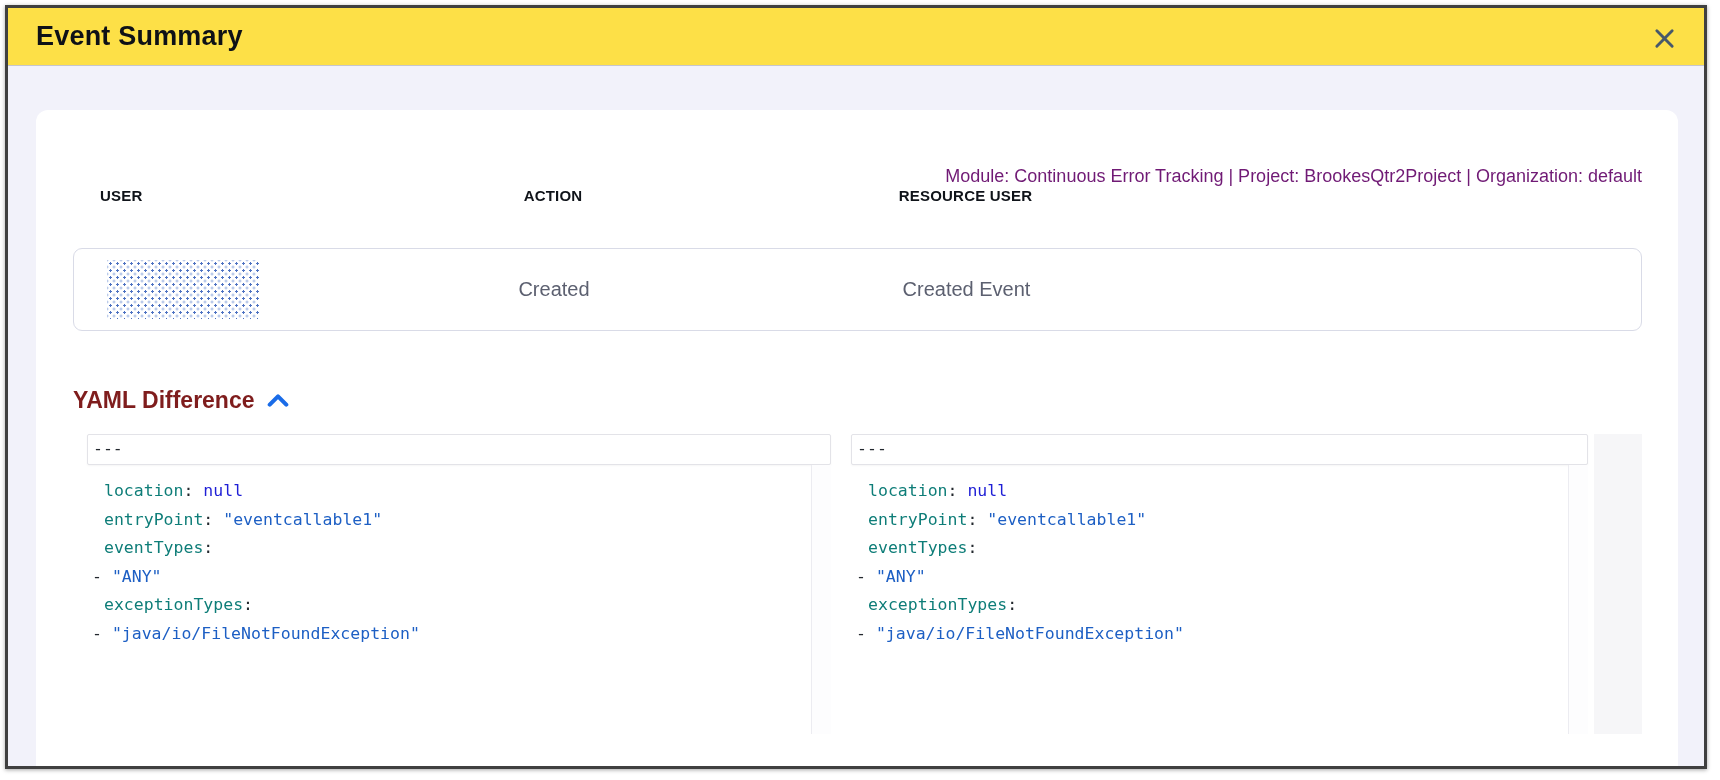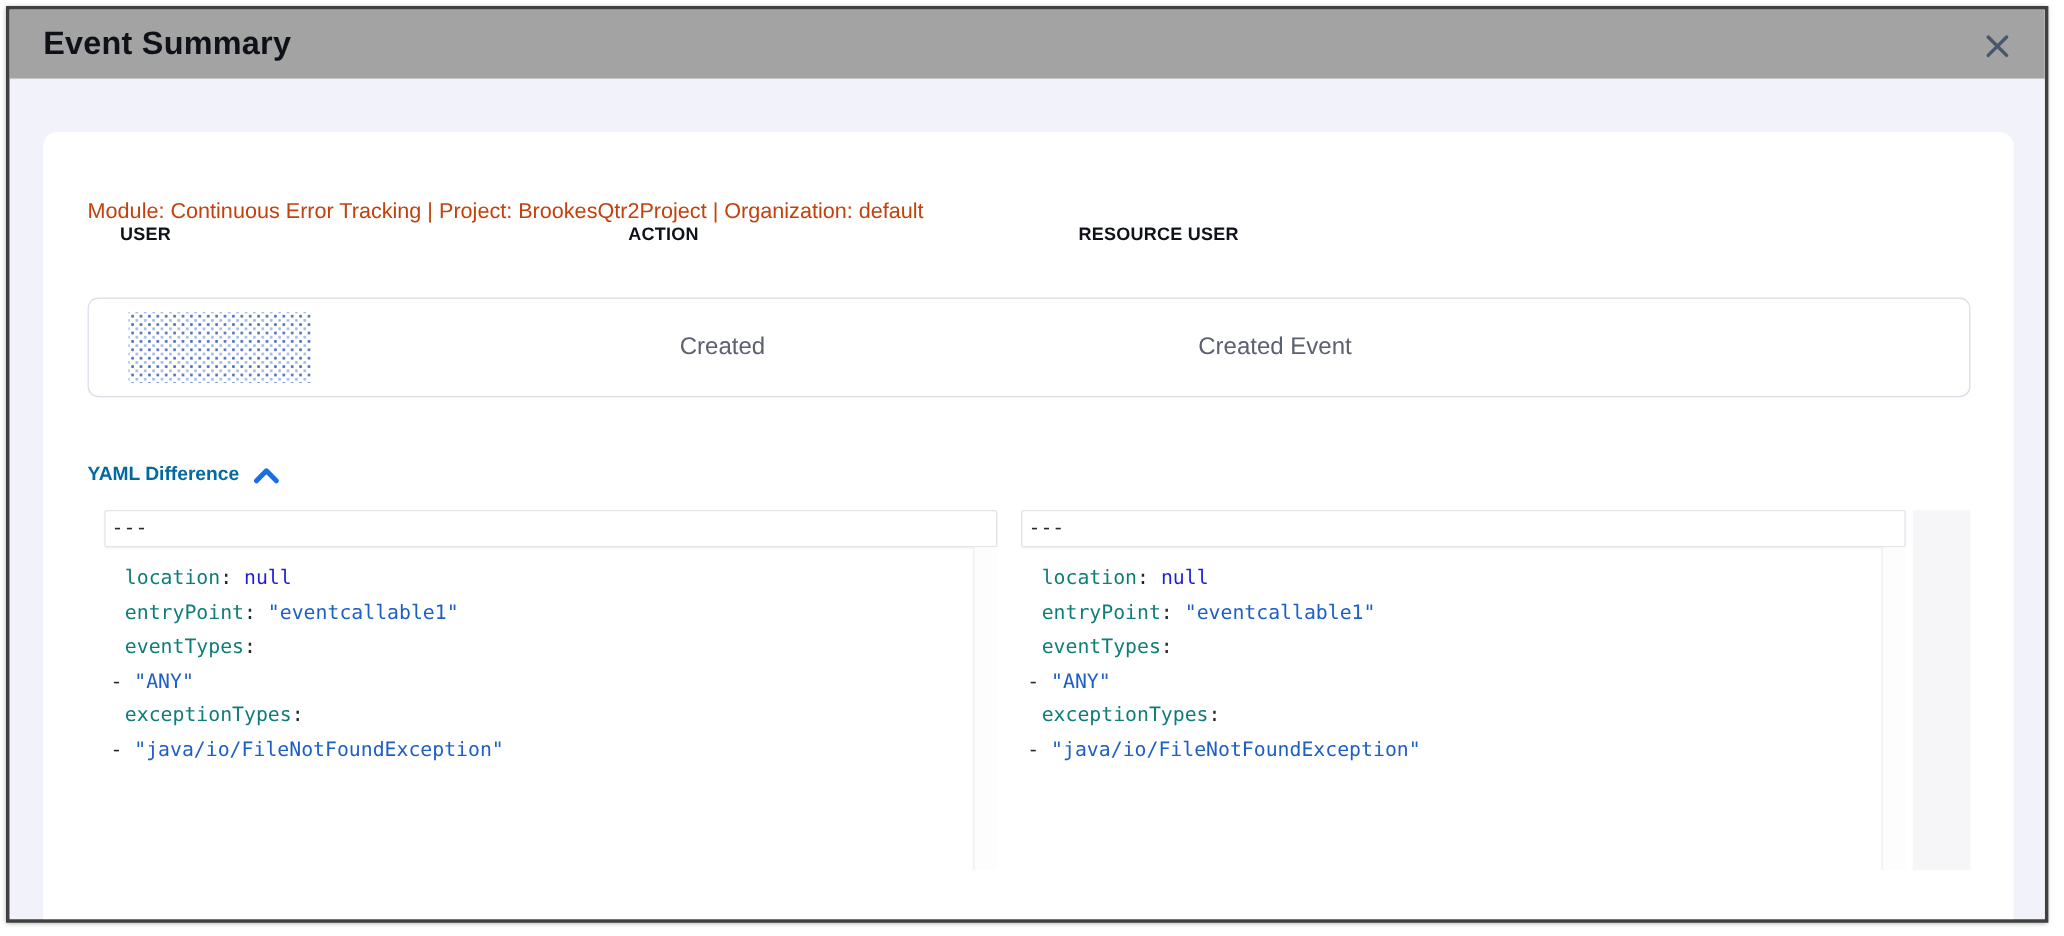--- a/index.html
+++ b/index.html
@@ -29,7 +29,7 @@
   .modal-header {
     position: relative;
     height: 58px;
-    background: #a3a3a3;
+    background: #fde047;
     border-bottom: 1.5px solid #c6c6cc;
     display: flex;
     align-items: center;

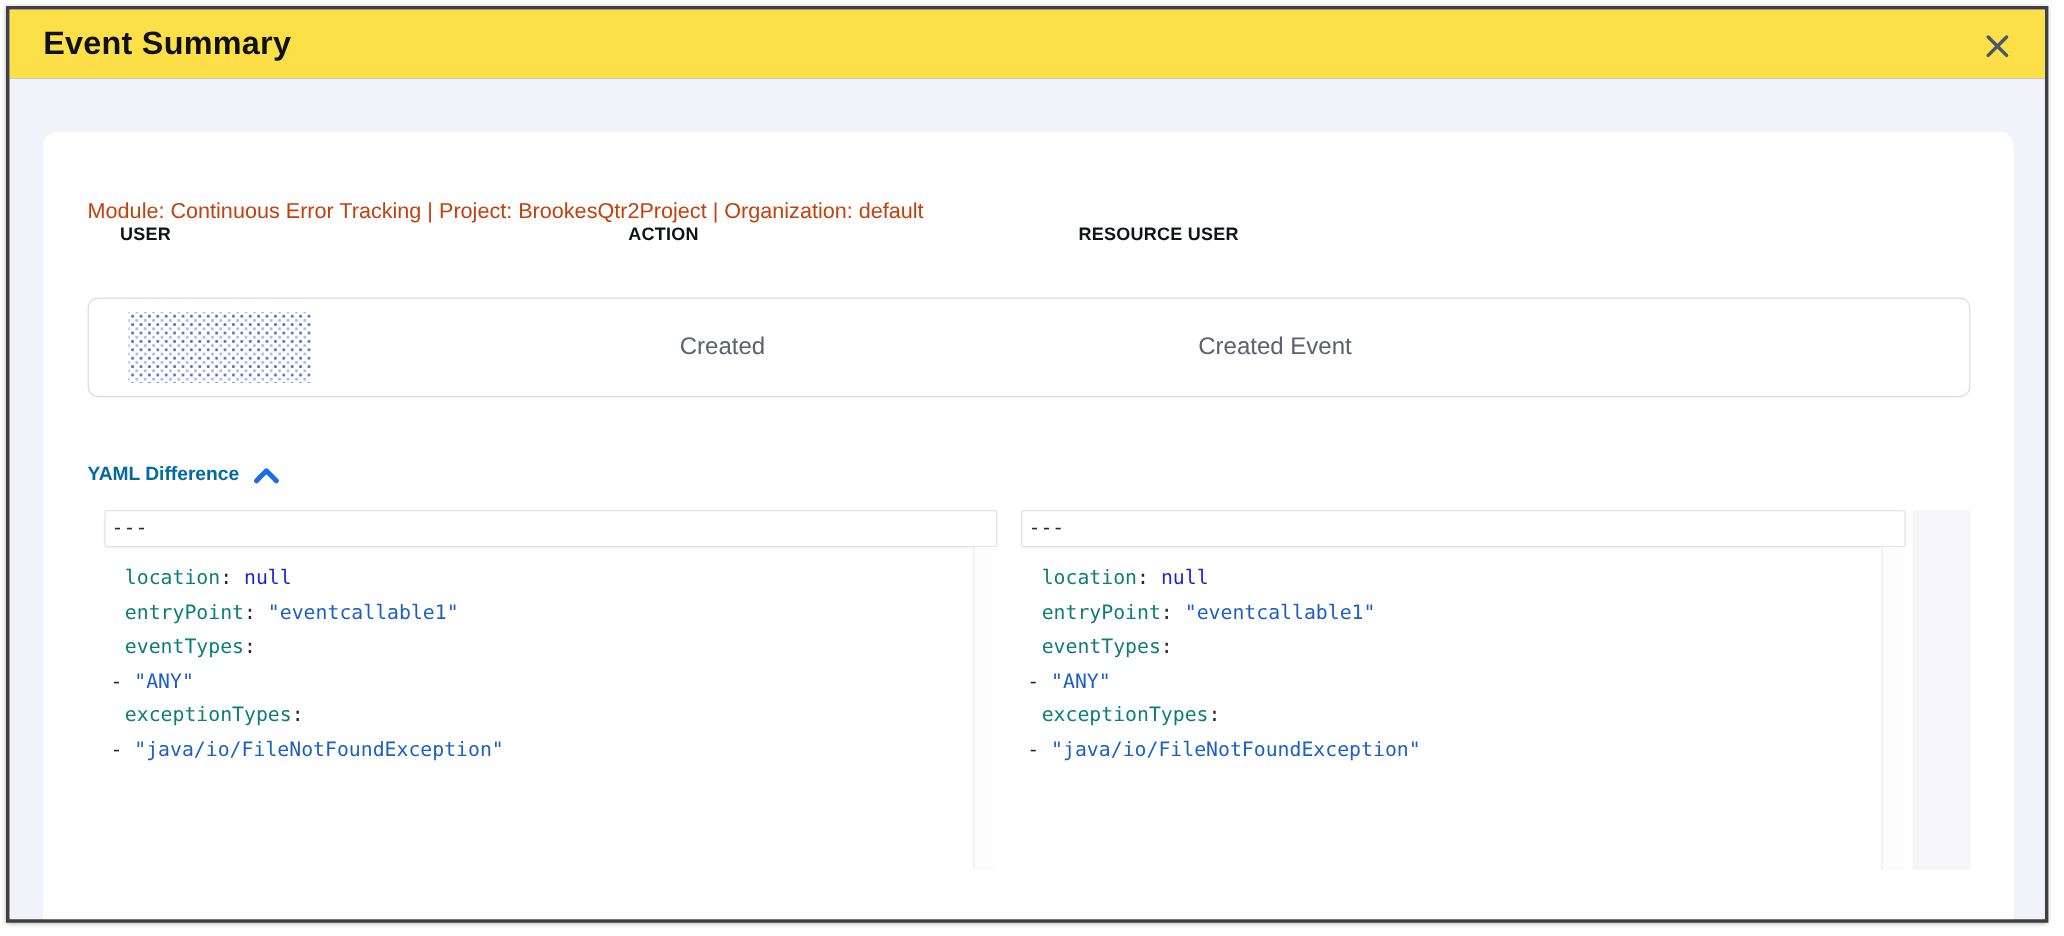--- a/index.html
+++ b/index.html
@@ -82,7 +82,8 @@
   .event-meta {
     margin-top: 15px;
     font-size: 18px;
-    color: #c2410c;
+    color: #701a75;
+    text-align: right;
   }
 
   

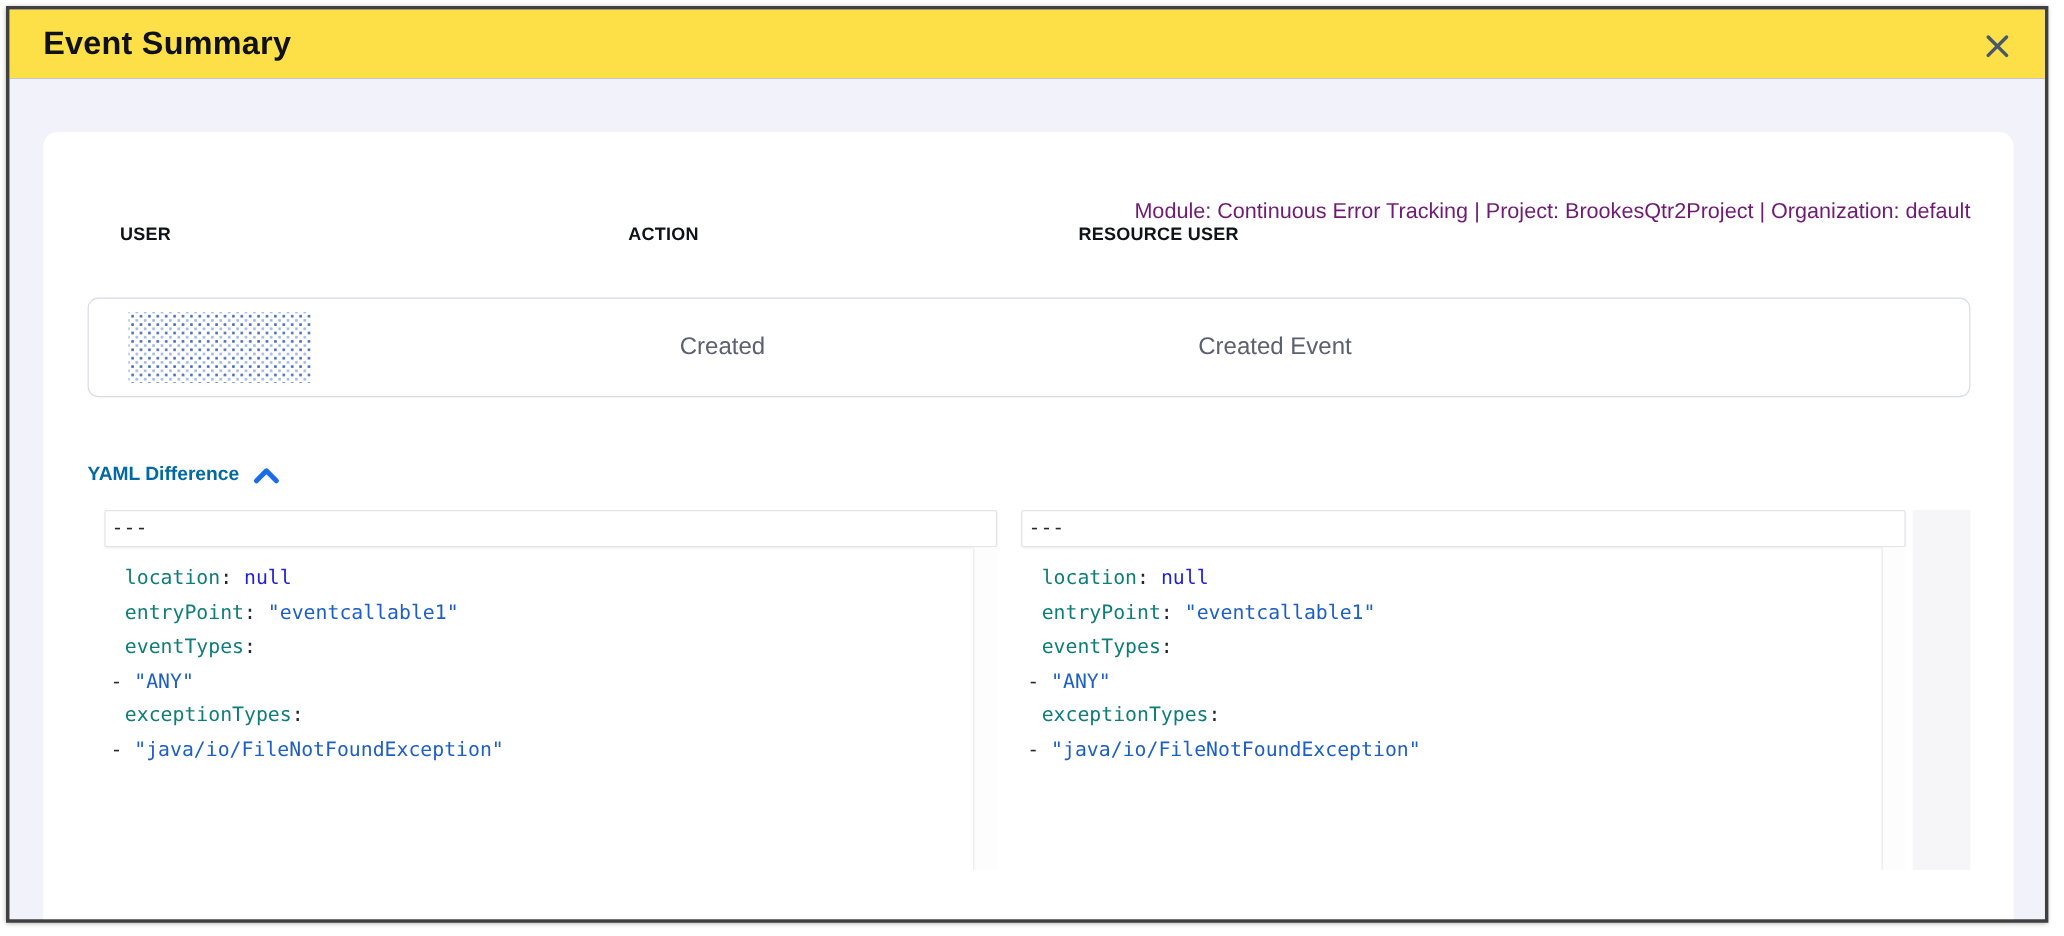--- a/index.html
+++ b/index.html
@@ -108,7 +108,6 @@
     height: 83px;
     align-items: center;
     background: #ffffff;
-    gap: 48px;
   }
   .td {
     font-size: 20px;

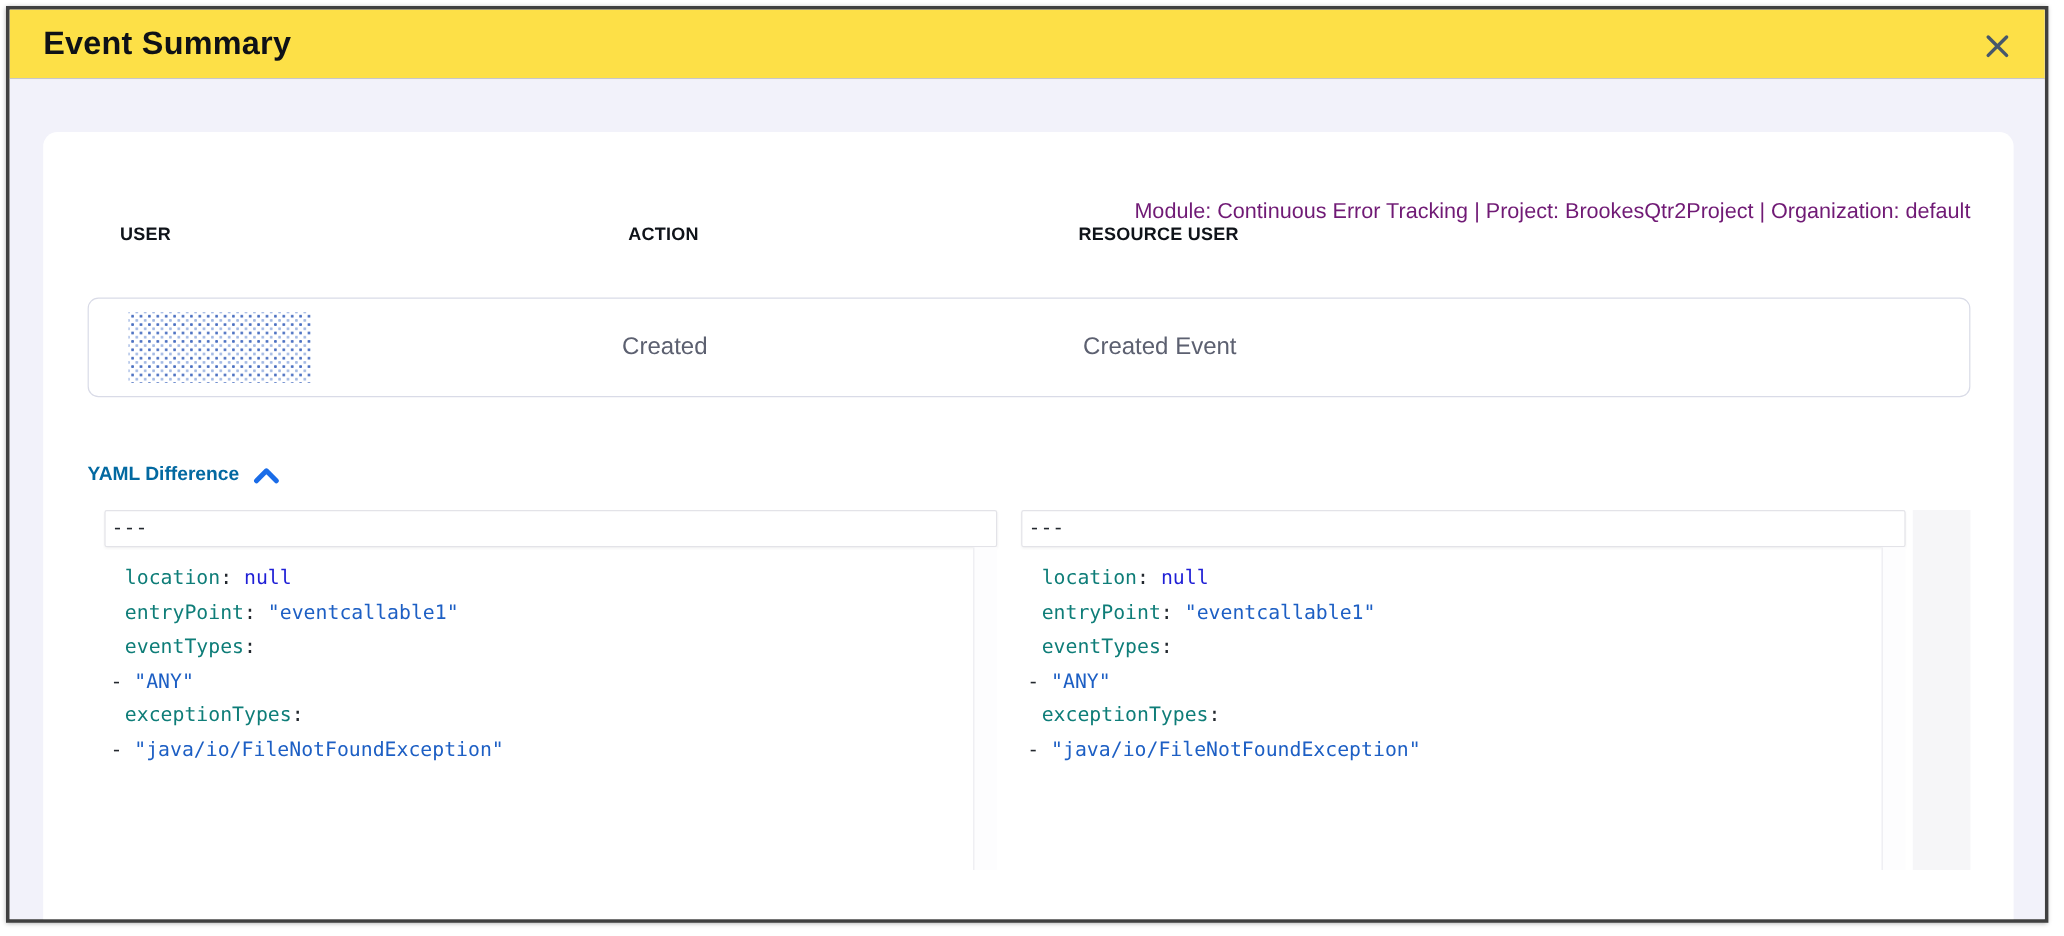--- a/index.html
+++ b/index.html
@@ -133,9 +133,9 @@
     gap: 12px;
   }
   .yaml-label {
-    font-size: 16px;
-    font-weight: 700;
-    color: #0369a1;
+    font-size: 23px;
+    font-weight: 700;
+    color: #7f1d1d;
   }
   .chevron-btn {
     background: none;

